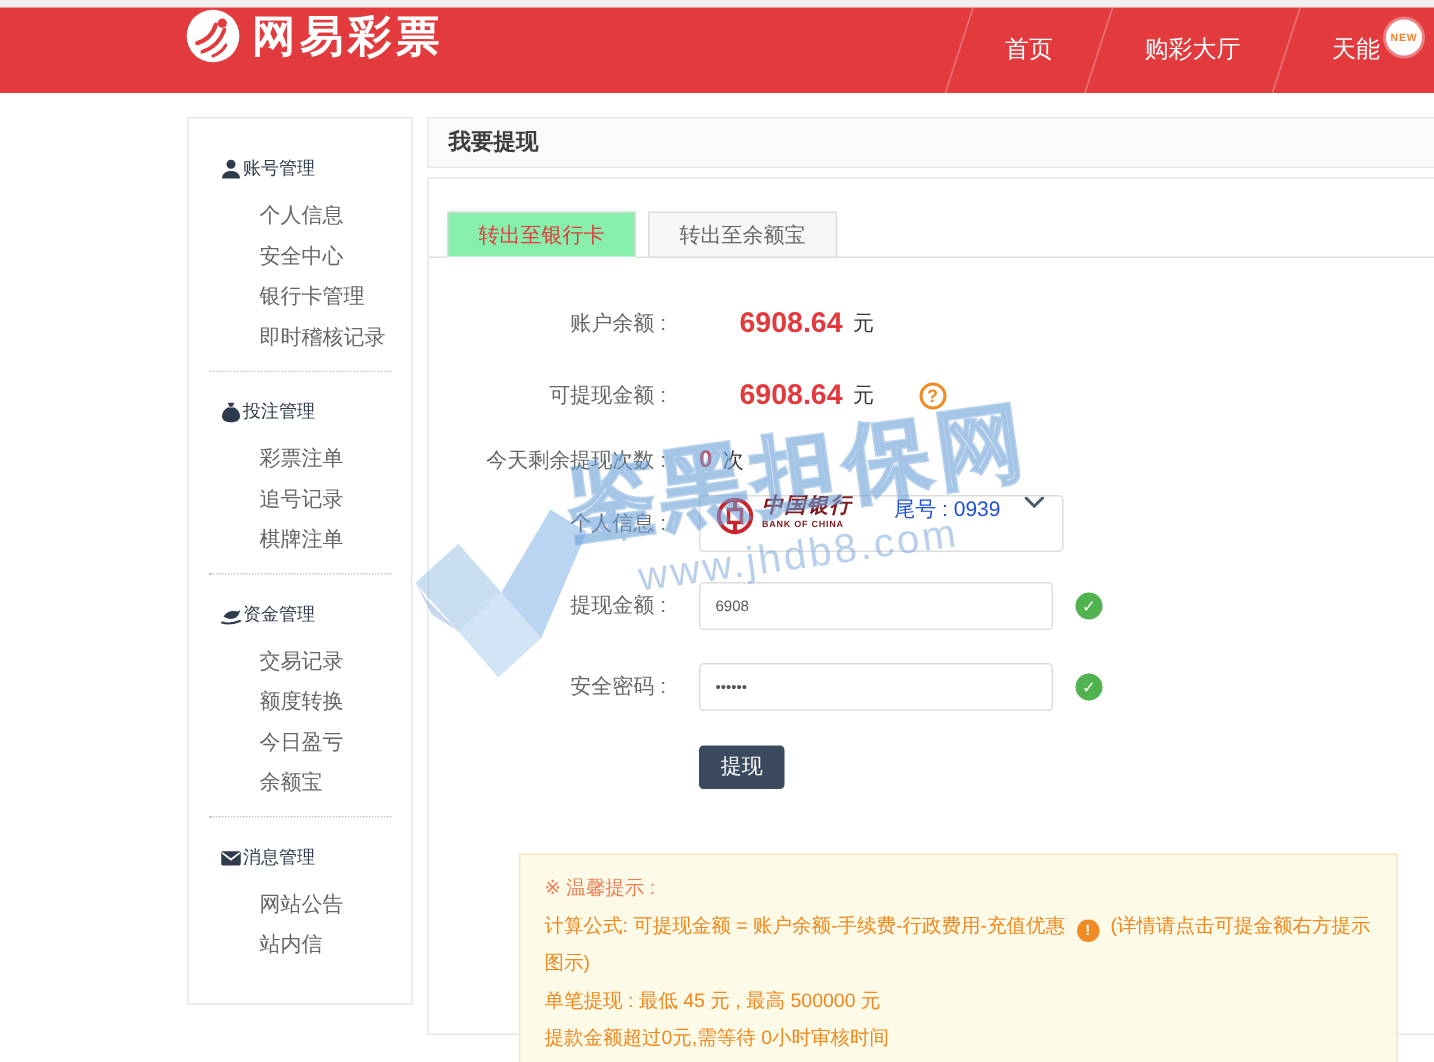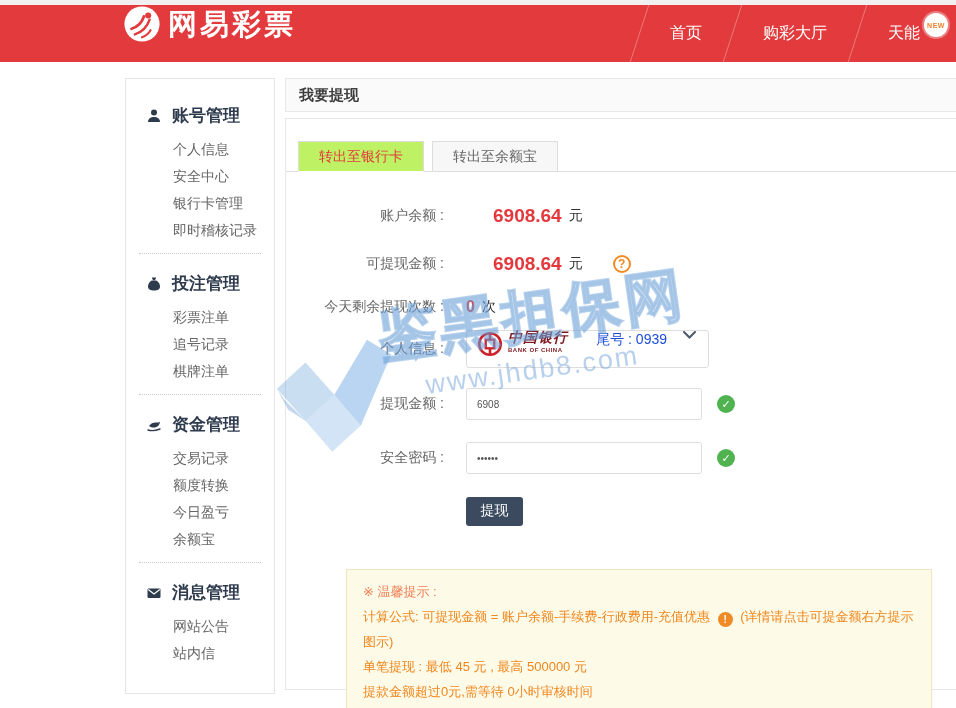--- a/index.html
+++ b/index.html
@@ -23,8 +23,8 @@
   
   .sidebar { position:absolute; left:125px; top:78px; width:150px; background:#fff;
     border:1px solid #e5e5e5; padding:16px 0 26px 0; }
-  .side-title { display:flex; align-items:center; gap:10px; padding:9px 0 9px 20px;
-    font-size:17px; font-weight:bold; color:#2e3b4d; cursor:pointer; }
+  .side-title { display:flex; align-items:center; padding:9px 0 9px 20px;
+    font-size:12px; font-weight:normal; color:#2e3b4d; cursor:pointer; }
   .side-title svg { flex:0 0 auto; }
   .side-item { height:27px; line-height:27px; padding-left:47px; font-size:14px; color:#666; cursor:pointer; }
   .side-div { border-top:1px dotted #c9c9c9; margin:9px 13px; }

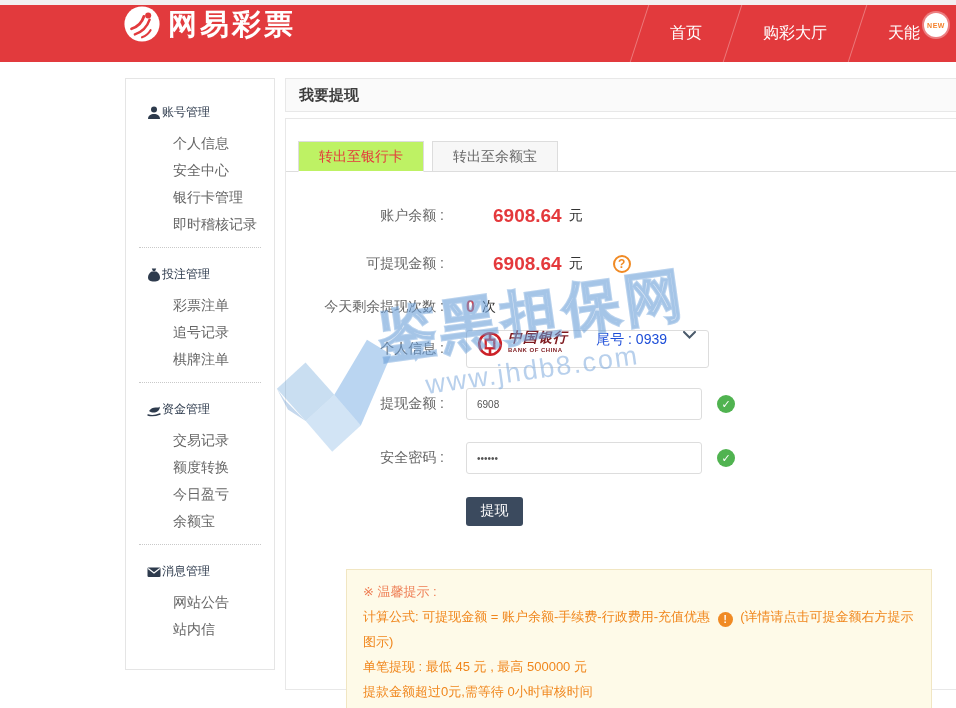--- a/index.html
+++ b/index.html
@@ -40,7 +40,7 @@
   .tabs { position:absolute; left:12px; top:22px; display:flex; z-index:2; }
   .tab { height:31px; line-height:29px; padding:0 20px; font-size:14px; border:1px solid #ddd;
     background:#f7f7f7; color:#666; margin-right:8px; cursor:pointer; }
-  .tab.active { background:#bef264; color:#e4393c; border-bottom-color:#fff; }
+  .tab.active { background:#86efac; color:#e4393c; border-bottom-color:#fff; }
   .tab-baseline { position:absolute; left:0; right:0; top:52px; height:1px; background:#ddd; z-index:1; }
 
   

